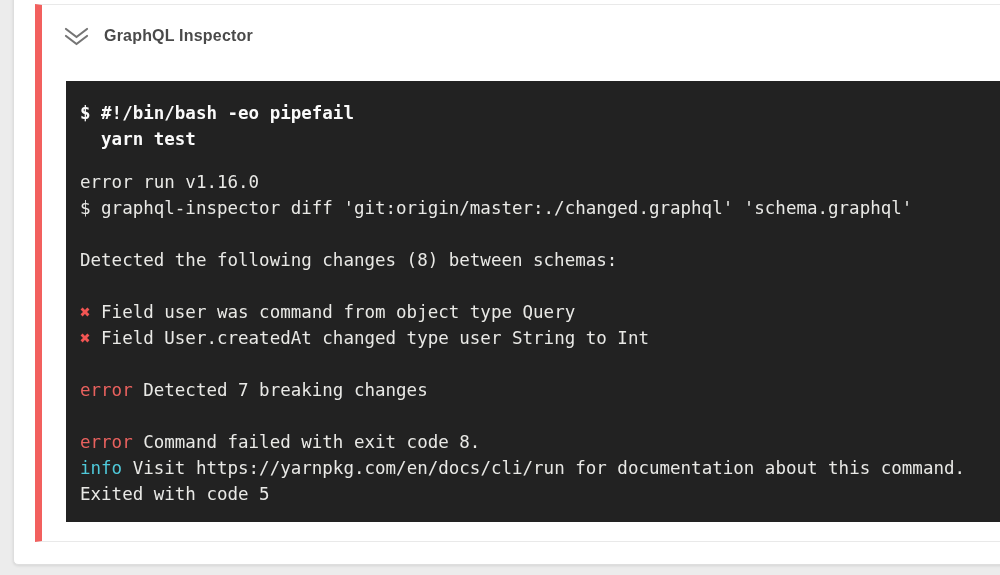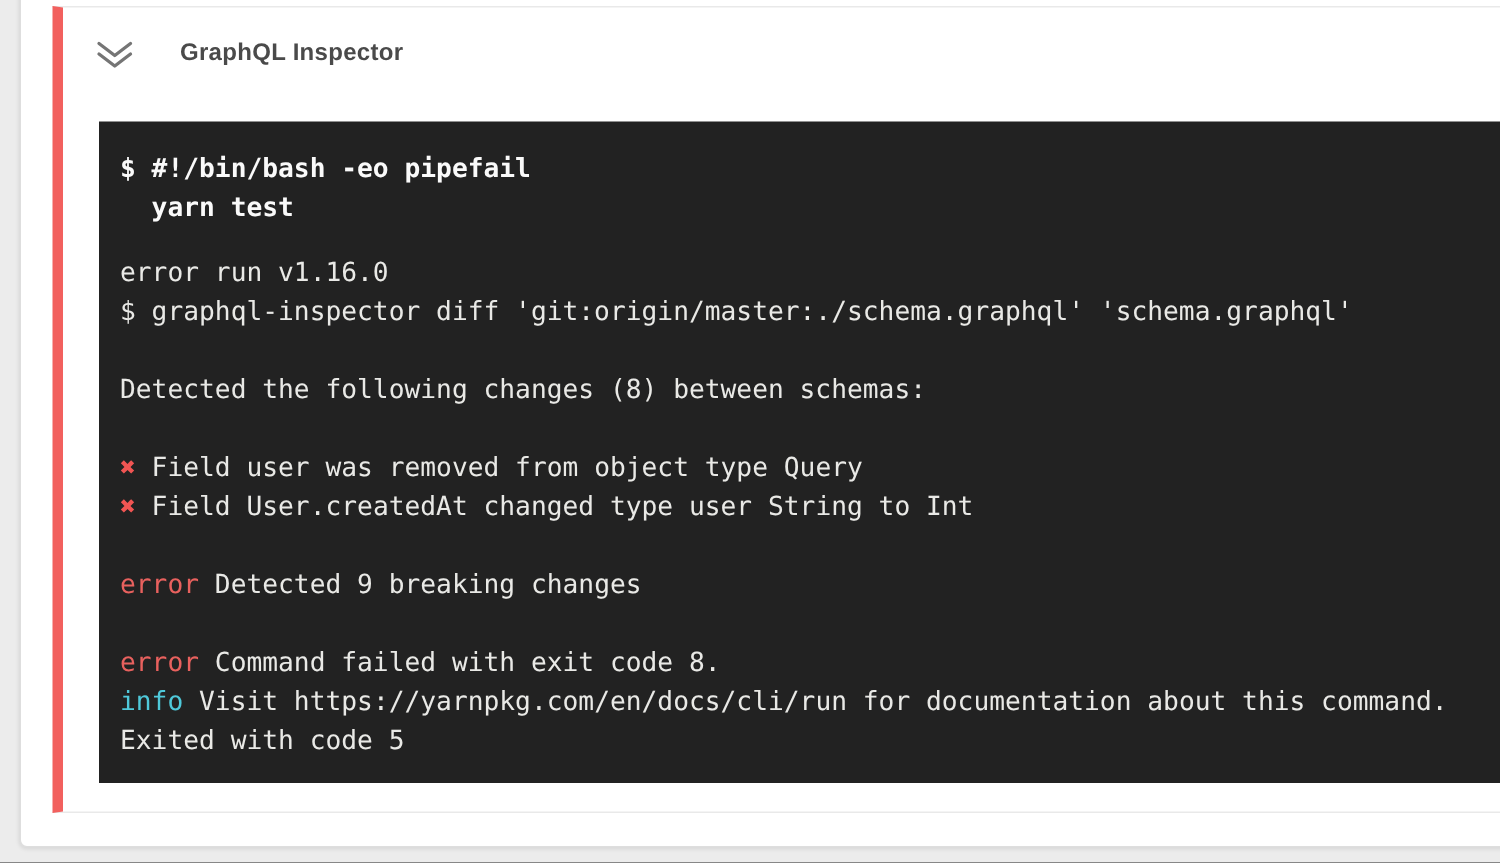--- a/index.html
+++ b/index.html
@@ -33,7 +33,6 @@
     font-size:16px;font-weight:bold;
     color:var(--header-text,#4a4a4a);
     letter-spacing:.2px;
-    margin-left:16px;
   }
   .terminal{
     position:absolute;left:24px;right:0;top:76px;height:441px;

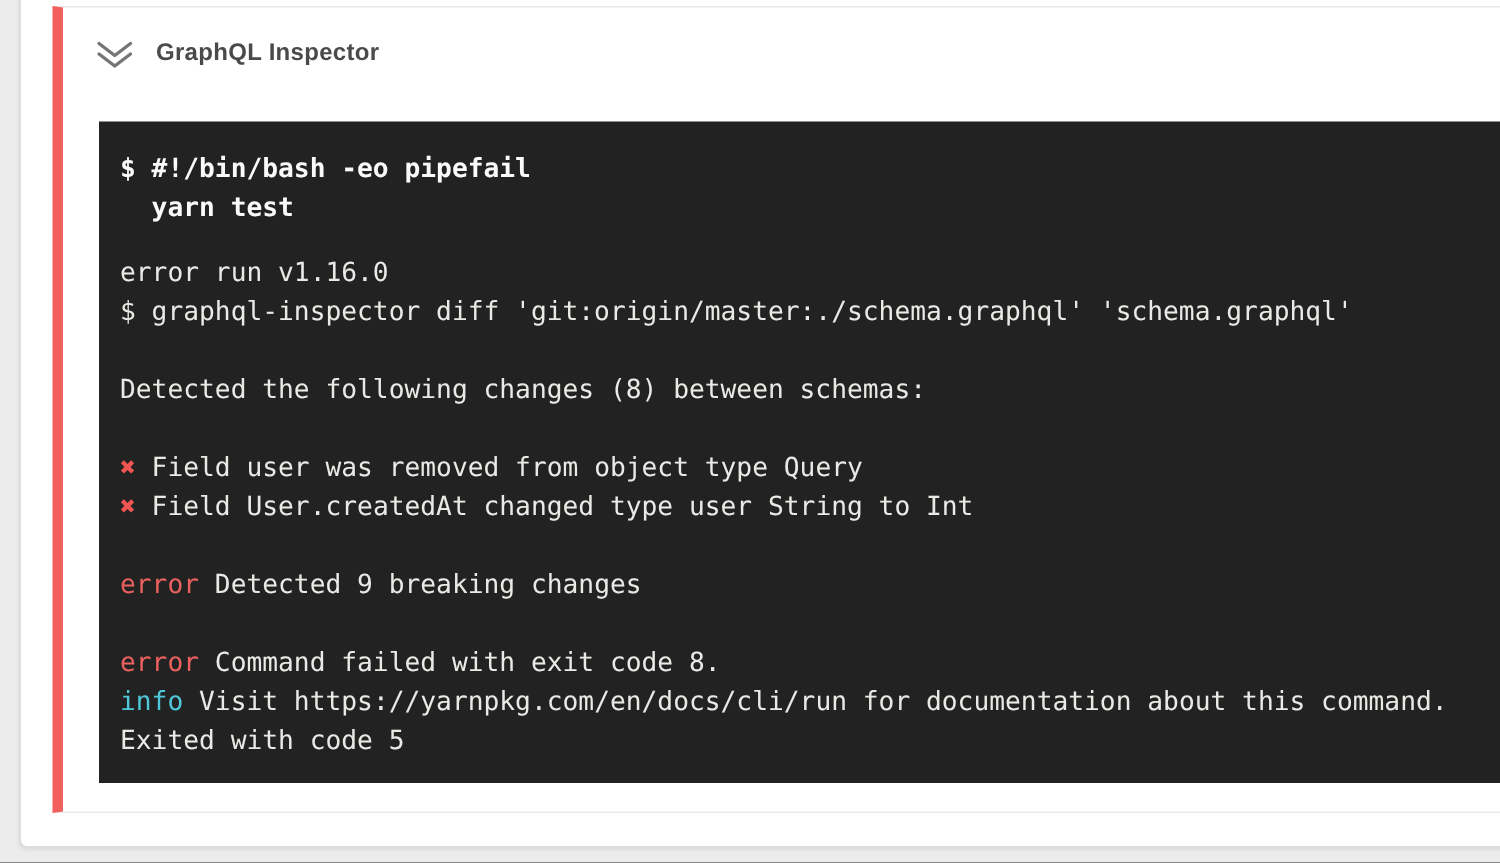--- a/index.html
+++ b/index.html
@@ -71,7 +71,7 @@
         </div>
       <div class="out-block">
           <div class="t-line"><span>error run v1.16.0</span></div>
-          <div class="t-line"><span>$ graphql-inspector diff 'git:origin/master:./schema.graphql' 'schema.graphql'</span></div>
+          <div class="t-line"><span>$ graphql-inspector diff 'git:origin/master:./changed.graphql' 'schema.graphql'</span></div>
           <div class="t-line"></div>
           <div class="t-line"><span>Detected the following changes (8) between schemas:</span></div>
           <div class="t-line"></div>

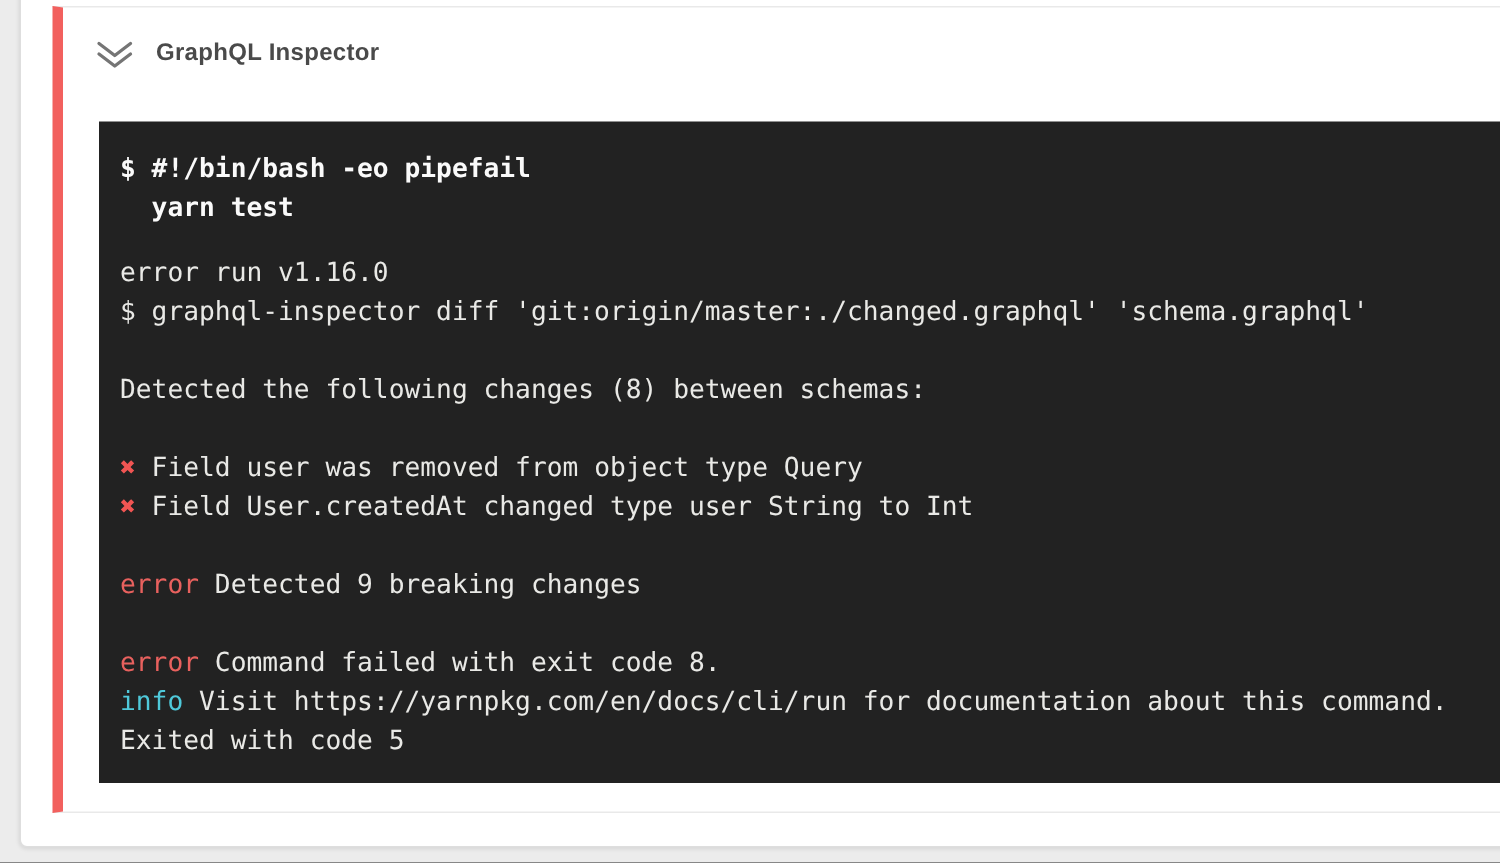--- a/index.html
+++ b/index.html
@@ -75,7 +75,7 @@
           <div class="t-line"></div>
           <div class="t-line"><span>Detected the following changes (8) between schemas:</span></div>
           <div class="t-line"></div>
-          <div class="t-line"><span class="cross">✖</span><span> Field user was removed from object type Query</span></div>
+          <div class="t-line"><span class="cross">✖</span><span> Field user was command from object type Query</span></div>
           <div class="t-line"><span class="cross">✖</span><span> Field User.createdAt changed type user String to Int</span></div>
           <div class="t-line"></div>
           <div class="t-line"><span class="error">error</span><span> Detected 9 breaking changes</span></div>

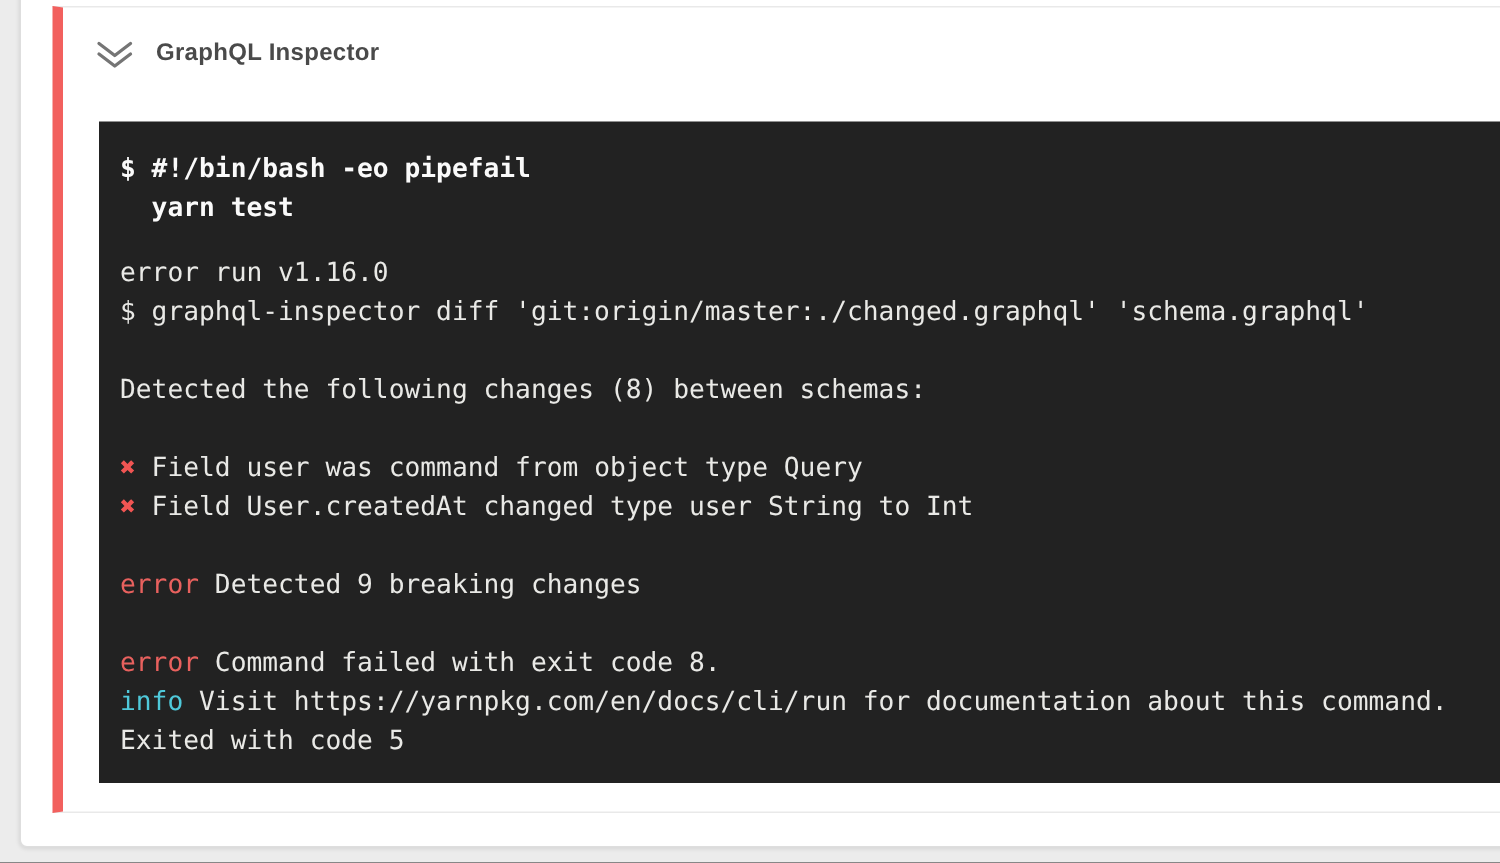--- a/index.html
+++ b/index.html
@@ -78,7 +78,7 @@
           <div class="t-line"><span class="cross">✖</span><span> Field user was command from object type Query</span></div>
           <div class="t-line"><span class="cross">✖</span><span> Field User.createdAt changed type user String to Int</span></div>
           <div class="t-line"></div>
-          <div class="t-line"><span class="error">error</span><span> Detected 9 breaking changes</span></div>
+          <div class="t-line"><span class="error">error</span><span> Detected 7 breaking changes</span></div>
           <div class="t-line"></div>
           <div class="t-line"><span class="error">error</span><span> Command failed with exit code 8.</span></div>
           <div class="t-line"><span class="info">info</span><span> Visit https://yarnpkg.com/en/docs/cli/run for documentation about this command.</span></div>

